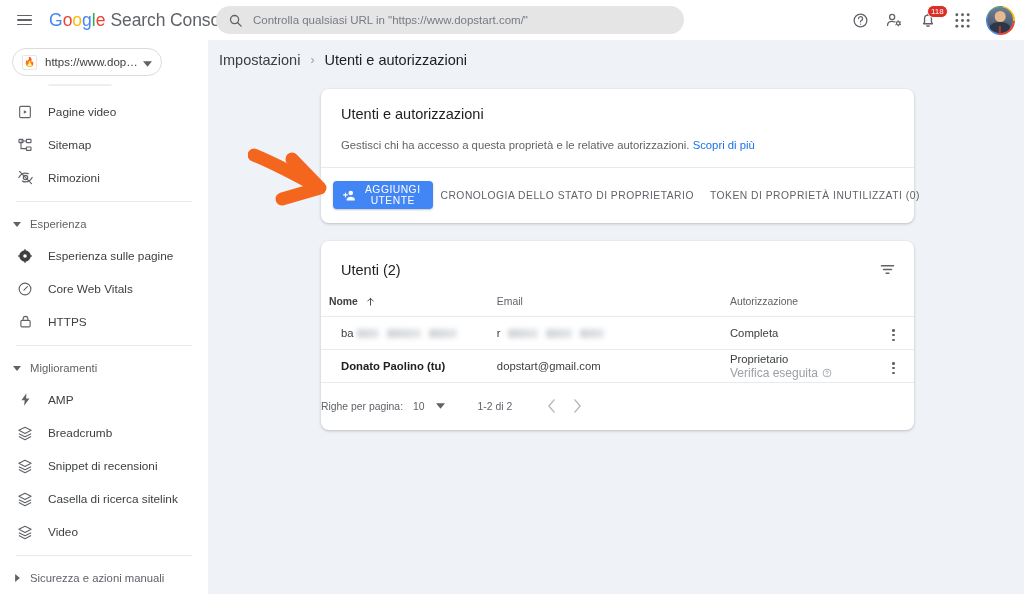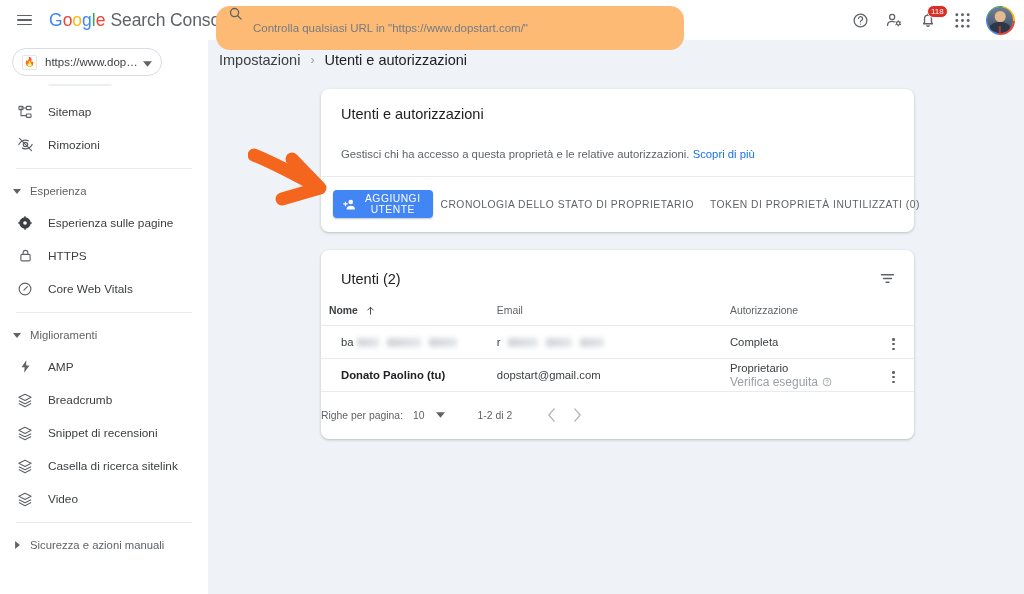--- a/index.html
+++ b/index.html
@@ -34,8 +34,8 @@
   .brand .sc-text { margin-left: 5px; color: #5f6368; }
 
   .searchwrap {
-    position: absolute; left: 216px; top: 6px; width: 468px; height: 44px;
-    background: #fdba74; border-radius: 14px; display: flex; 
+    position: absolute; left: 216px; top: 6px; width: 468px; height: 28px;
+    background: #e5e5e5; border-radius: 14px; display: flex; align-items: center;
     cursor: text;
   }
   .searchwrap .s-icon { margin: 0 10px 0 12px; flex: 0 0 auto; display:flex; }

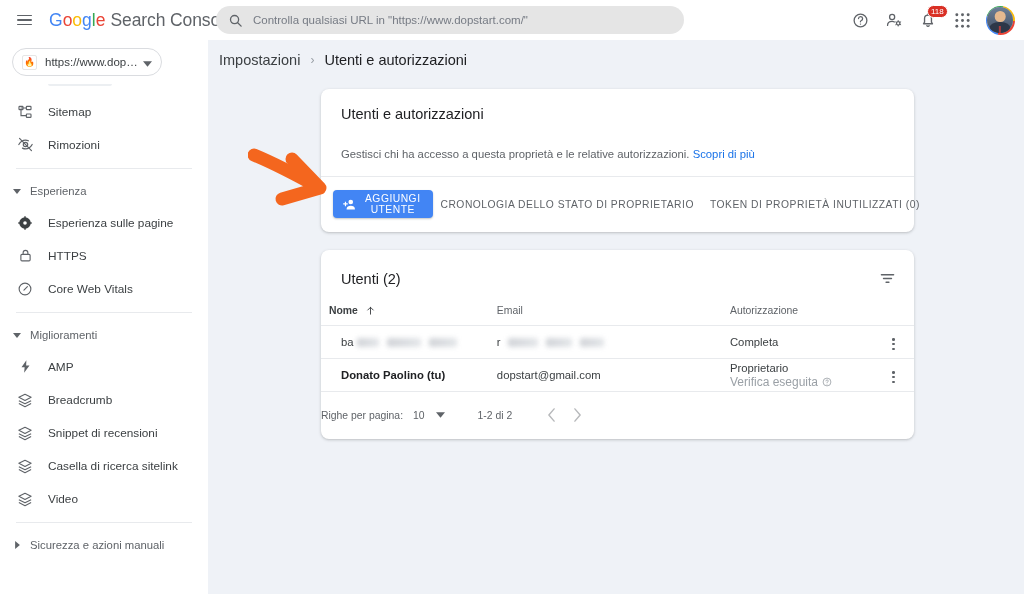--- a/index.html
+++ b/index.html
@@ -303,6 +303,15 @@
           </div>
       </div>
 
+      <div class="nav-item">
+        <span class="ic">
+          <svg width="16" height="16" viewBox="0 0 24 24" fill="none" stroke="#5f6368" stroke-width="1.7">
+            <rect x="4" y="3.5" width="16" height="17" rx="1.8"></rect>
+            <path d="M10.2 9.3v5.4l4.6-2.7z" fill="#5f6368" stroke="none"></path>
+          </svg>
+        </span>
+        <span class="lb">Pagine video</span>
+      </div>
 
       <div class="nav-item">
         <span class="ic">

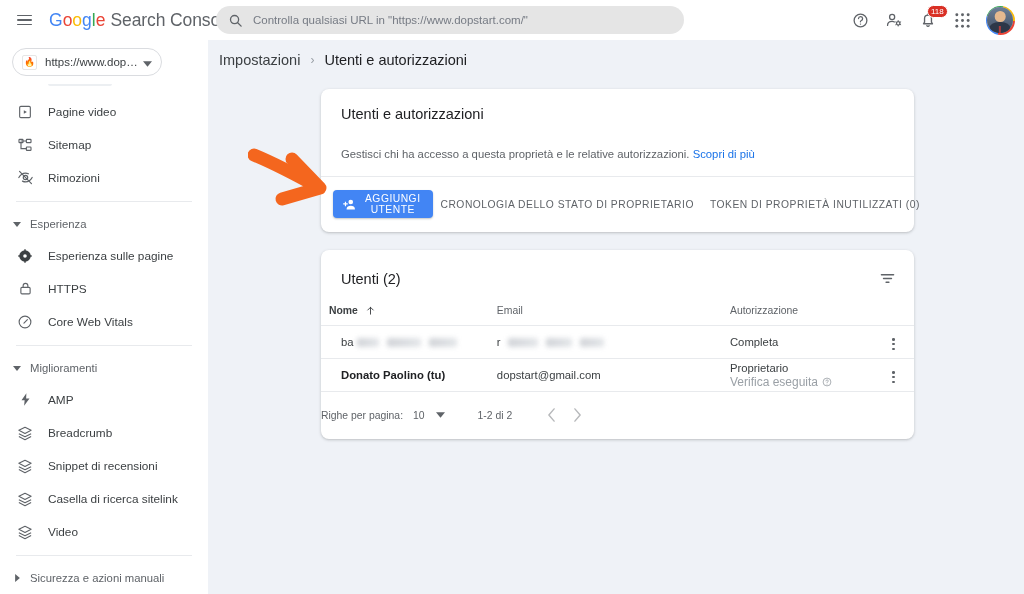--- a/index.html
+++ b/index.html
@@ -139,7 +139,7 @@
   }
   .card-pad { padding: 17px 20px 14px 20px; }
   .card-title { font-size: 14.5px; color: #202124; }
-  .card-sub { margin-top: 24px; font-size: 11.3px; color: #5f6368; line-height: 1.45; }
+  .card-sub { margin-top: 15px; font-size: 11.3px; color: #5f6368; line-height: 1.45; }
   .card-sub a { color: #1a73e8; text-decoration: none; }
   .card-divider { height: 1px; background: #e8eaed; }
 

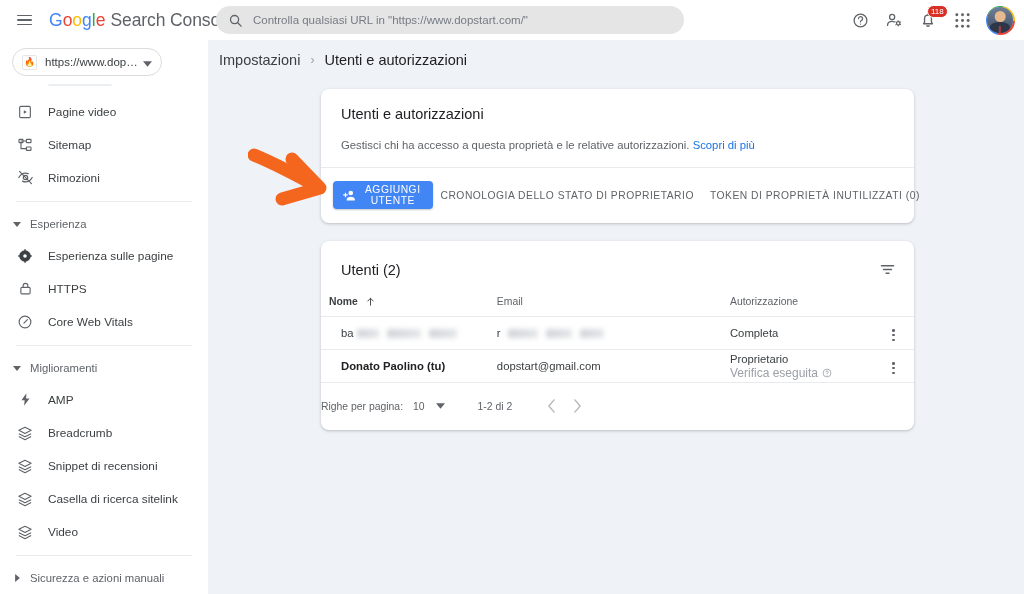--- a/index.html
+++ b/index.html
@@ -363,22 +363,22 @@
 
       <div class="nav-item">
         <span class="ic">
+          <svg width="16" height="16" viewBox="0 0 24 24" fill="none" stroke="#5f6368" stroke-width="1.7">
+            <circle cx="12" cy="12" r="8.8"></circle>
+            <path d="M15.6 8.4 10.4 13.6" stroke-linecap="round"></path>
+          </svg>
+        </span>
+        <span class="lb">Core Web Vitals</span>
+      </div>
+
+      <div class="nav-item">
+        <span class="ic">
           <svg width="15" height="15" viewBox="0 0 24 24" fill="none" stroke="#5f6368" stroke-width="1.8">
             <rect x="4.6" y="10.2" width="14.8" height="10.4" rx="1.8"></rect>
             <path d="M8.2 10.2V7.6a3.8 3.8 0 0 1 7.6 0v2.6" stroke-linecap="round"></path>
           </svg>
         </span>
         <span class="lb">HTTPS</span>
-      </div>
-
-      <div class="nav-item">
-        <span class="ic">
-          <svg width="16" height="16" viewBox="0 0 24 24" fill="none" stroke="#5f6368" stroke-width="1.7">
-            <circle cx="12" cy="12" r="8.8"></circle>
-            <path d="M15.6 8.4 10.4 13.6" stroke-linecap="round"></path>
-          </svg>
-        </span>
-        <span class="lb">Core Web Vitals</span>
       </div>
 
       <div class="nav-div"></div>

